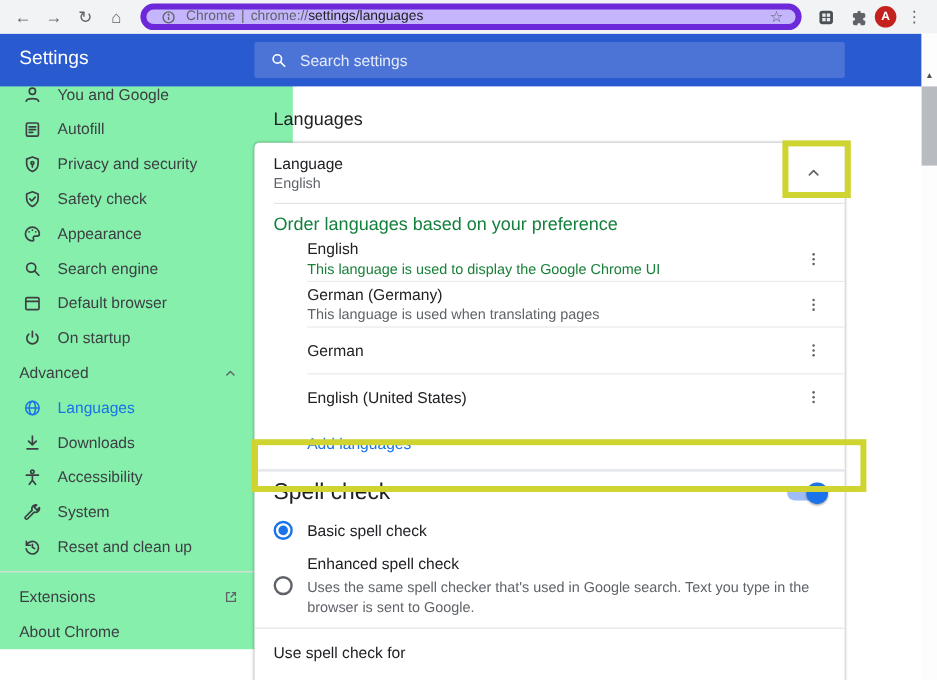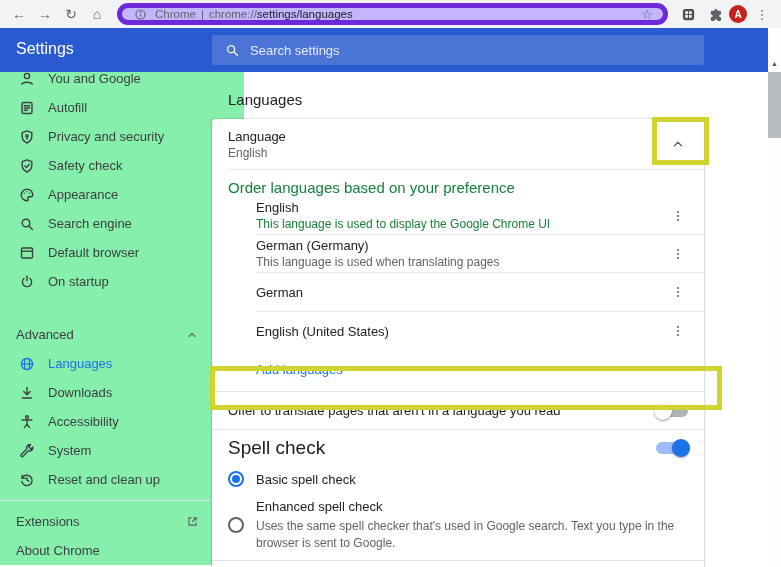--- a/index.html
+++ b/index.html
@@ -39,7 +39,7 @@
   .icon{width:16px;height:16px;flex:none;display:flex;align-items:center;justify-content:center}
   .icon svg{display:block}
   .caret,.ext-open{margin-left:auto;margin-right:44px;color:#5f6368}
-  .advanced-row{margin-top:24px}
+  .advanced-row{margin-top:0}
   .sidebar-divider{border-top:1px solid #e0e0e0;margin:6px 0}
 
   

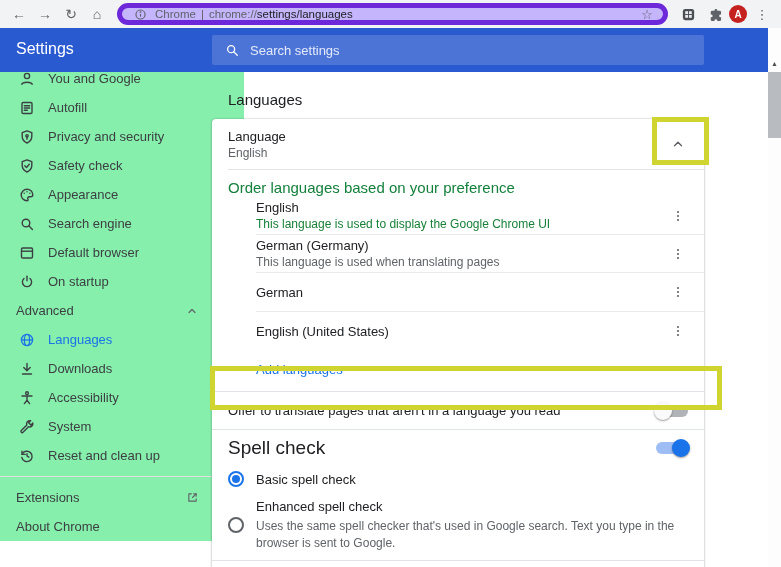--- a/index.html
+++ b/index.html
@@ -387,12 +387,6 @@
 
     <div class="divider"></div>
 
-    <div class="toggle-row">
-      <div class="label">Offer to translate pages that aren't in a language you read</div>
-      <div class="toggle">
-          <div class="knob"></div>
-        </div>
-    </div>
 
     <div class="divider"></div>
 

